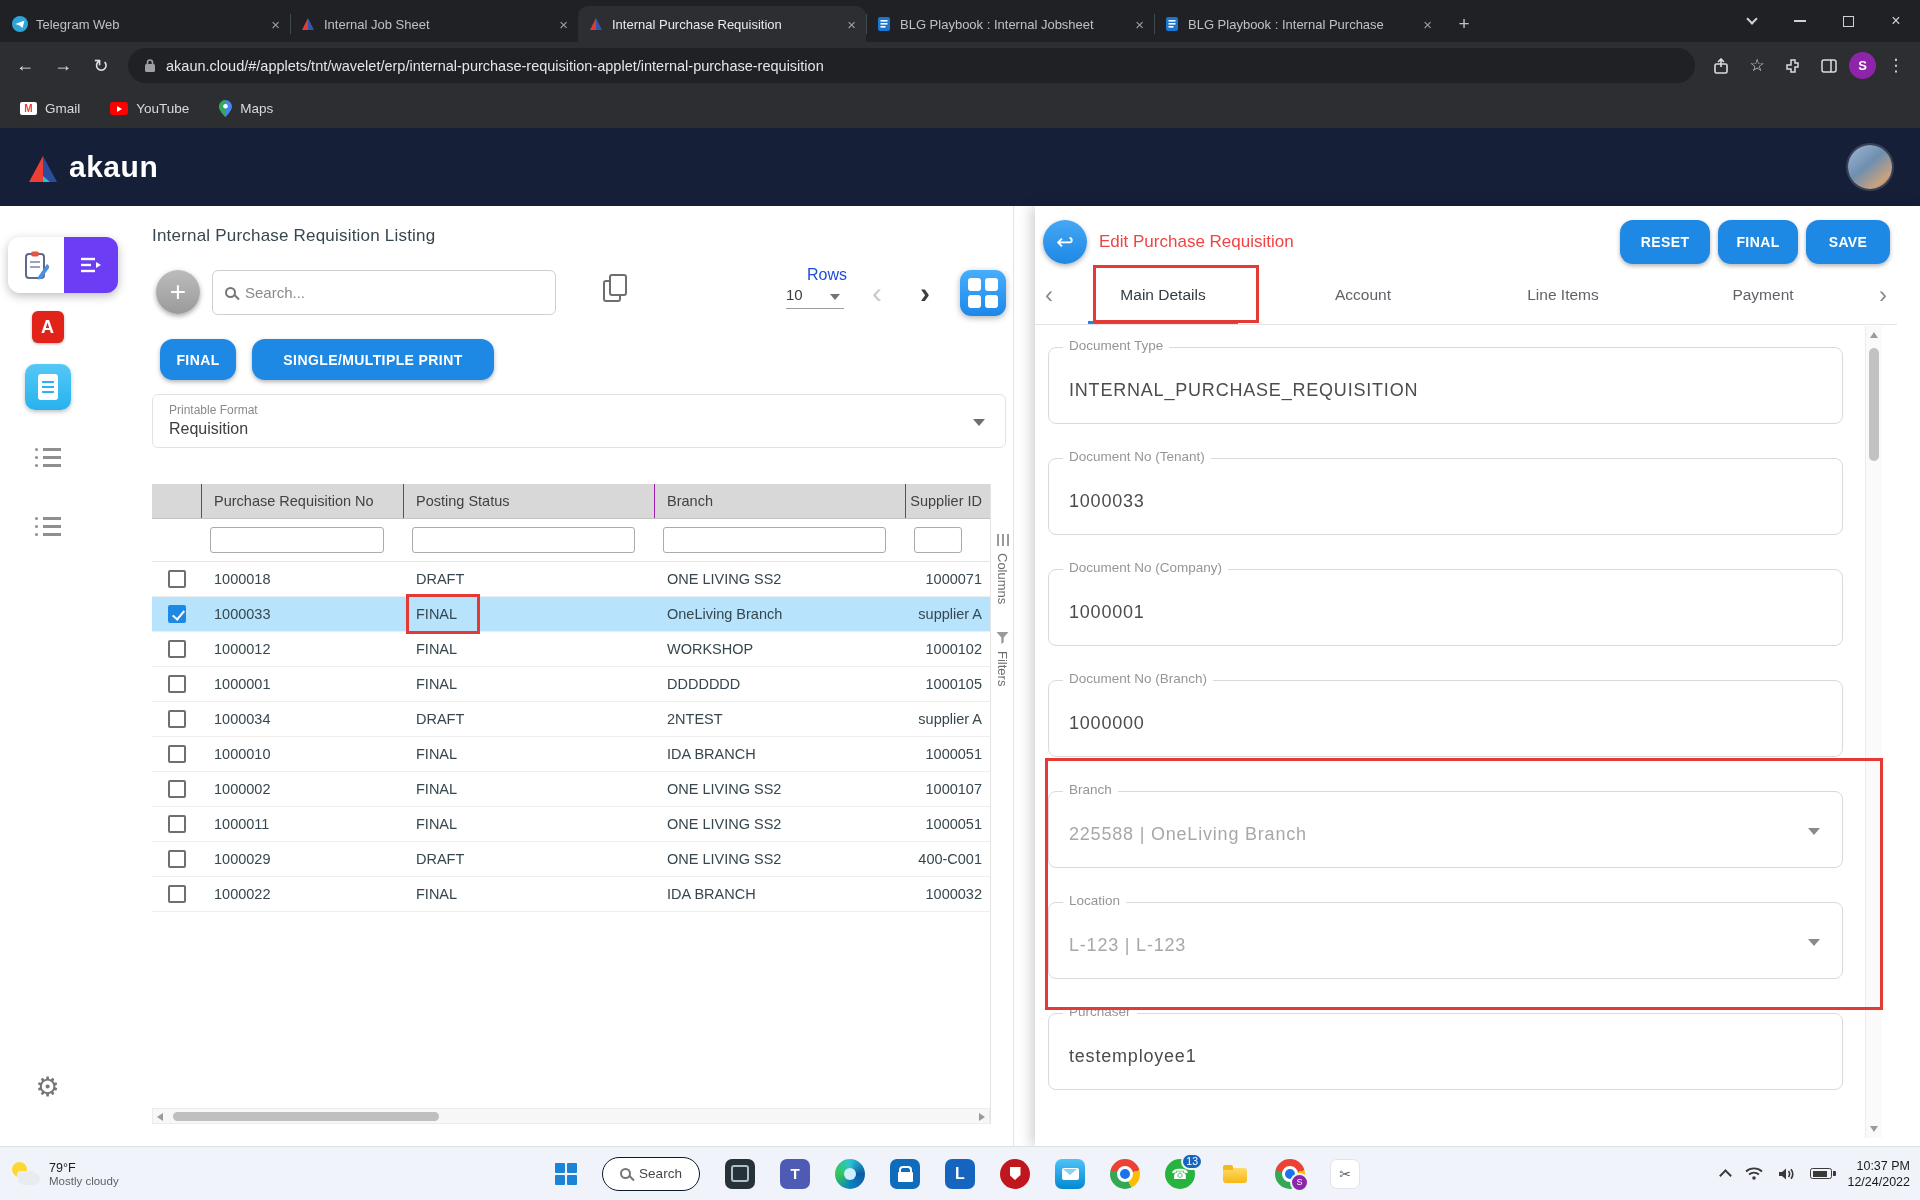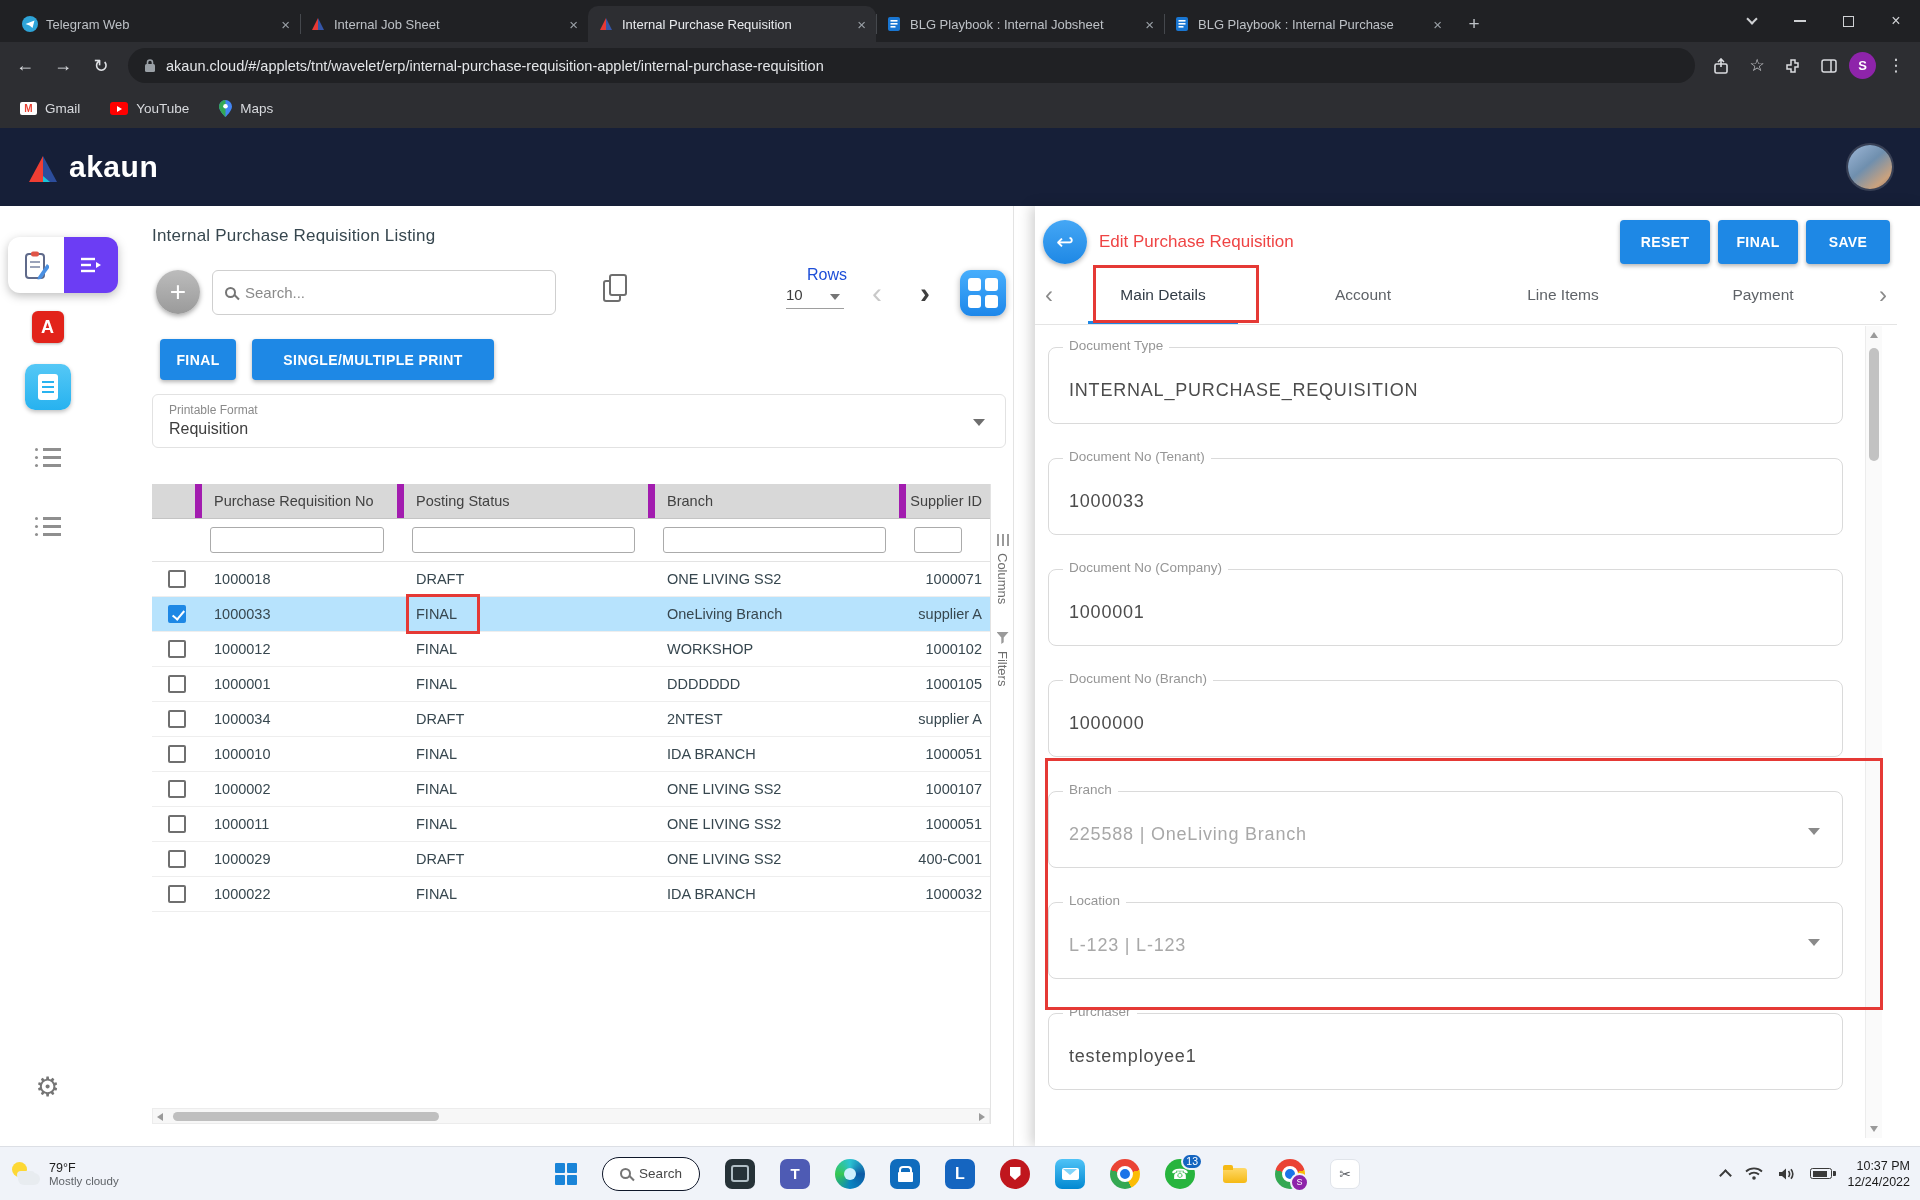--- a/index.html
+++ b/index.html
@@ -9,7 +9,7 @@
 
   
   .tabstrip{position:absolute;left:0;top:0;width:100%;height:42px;background:#202124;
-            display:flex;align-items:flex-end;padding-left:12px}
+            display:flex;align-items:flex-end;padding-left:2px}
   .tab{position:relative;width:288px;height:36px;display:flex;align-items:center;gap:8px;
        padding:0 10px;color:#bdc1c6;font-size:13px;flex:none}
   .tab:not(.active):not(:first-child)::before{content:"";position:absolute;left:0;top:8px;bottom:8px;width:1px;background:#45484d}

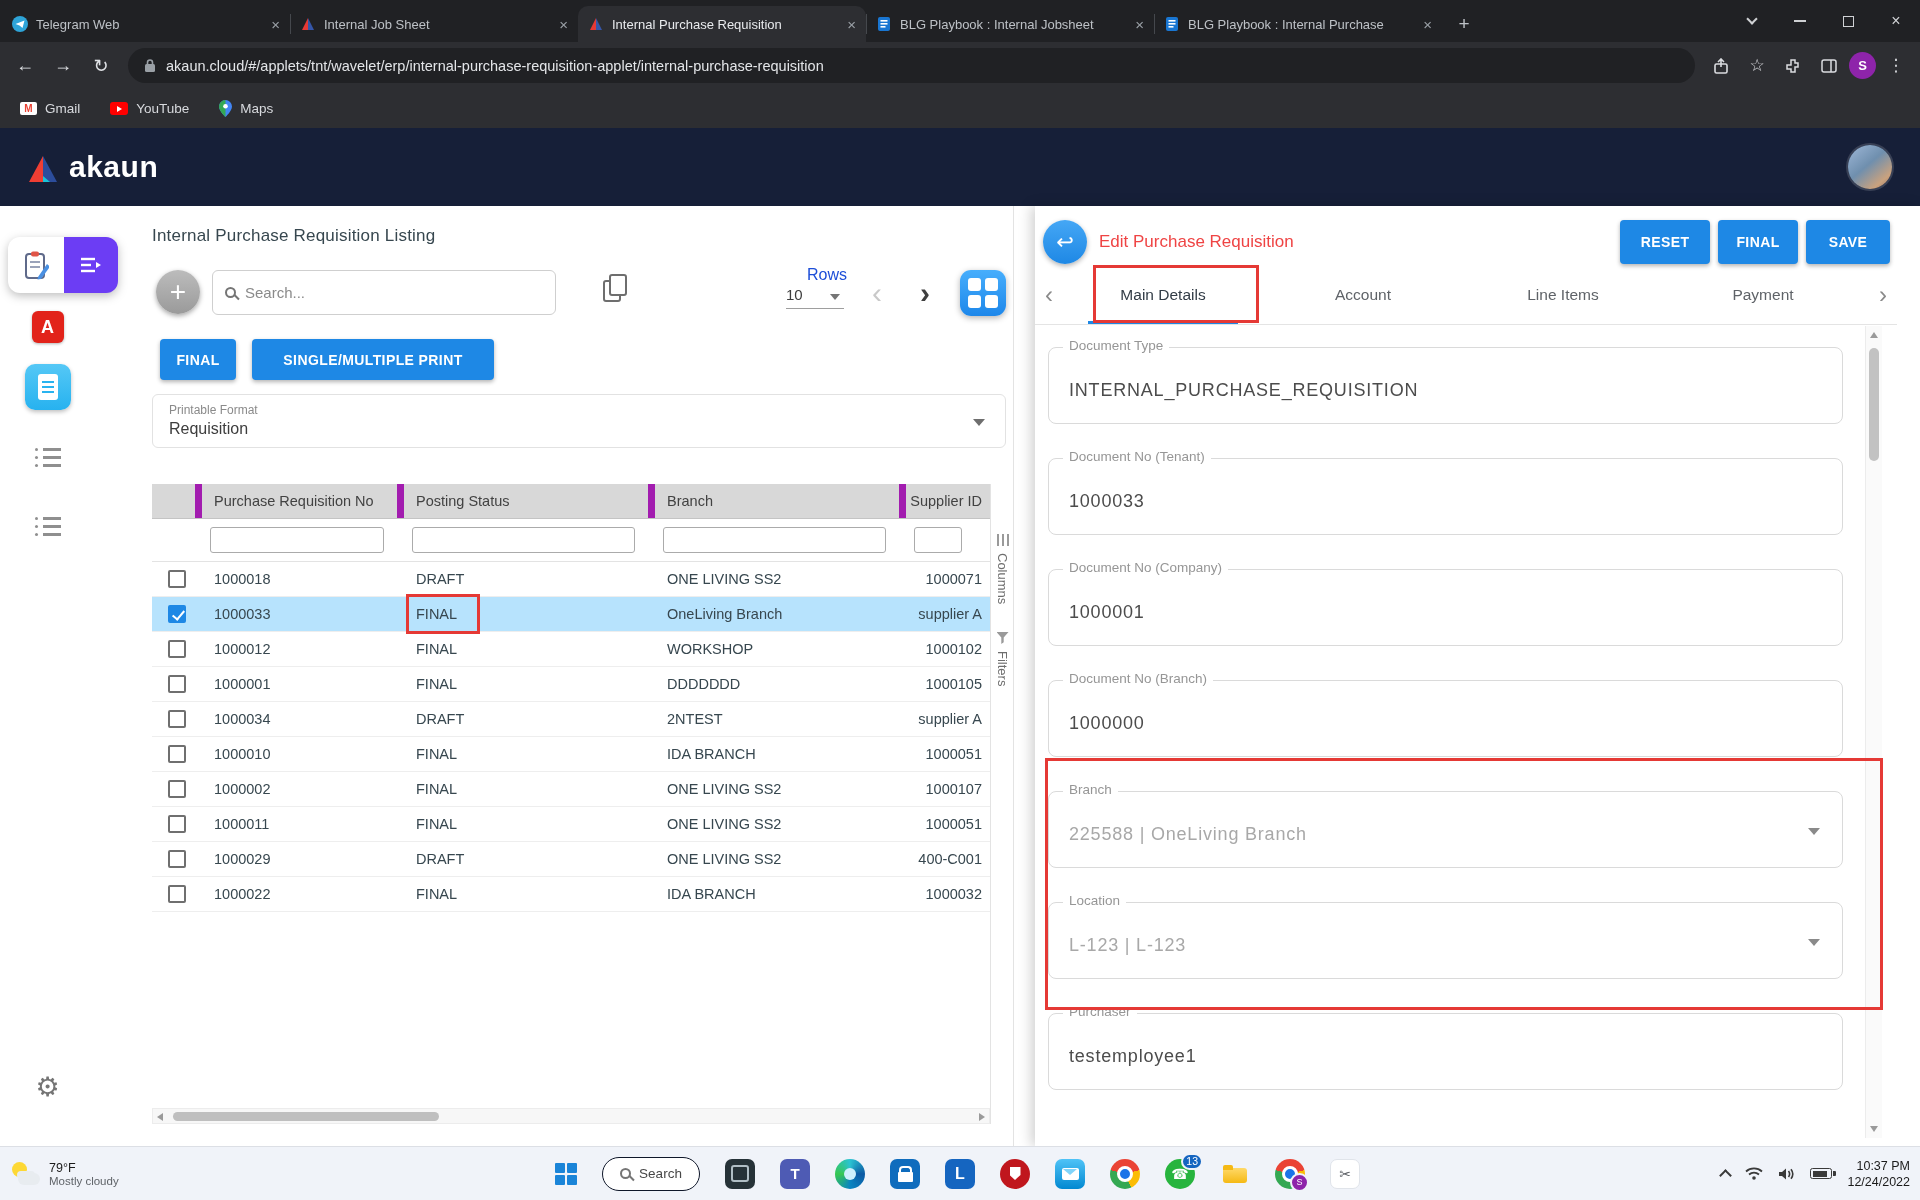--- a/index.html
+++ b/index.html
@@ -101,7 +101,7 @@
            display:grid;grid-template-columns:13px 13px;grid-template-rows:13px 13px;gap:4px;
            align-content:center;justify-content:center}
   .gridbtn span{background:#fff;border-radius:3px}
-  .btn-blue{background:#1e88e5;color:#fff;font-weight:bold;font-size:14px;border-radius:4px;
+  .btn-blue{background:#1e88e5;color:#fff;font-weight:bold;font-size:14px;border-radius:13px;
             display:flex;align-items:center;justify-content:center;box-shadow:0 2px 4px rgba(0,0,0,.3);
             letter-spacing:.4px;border:none;font-family:inherit}
   .btn-final-list{position:absolute;left:12px;top:133px;width:76px;height:41px}

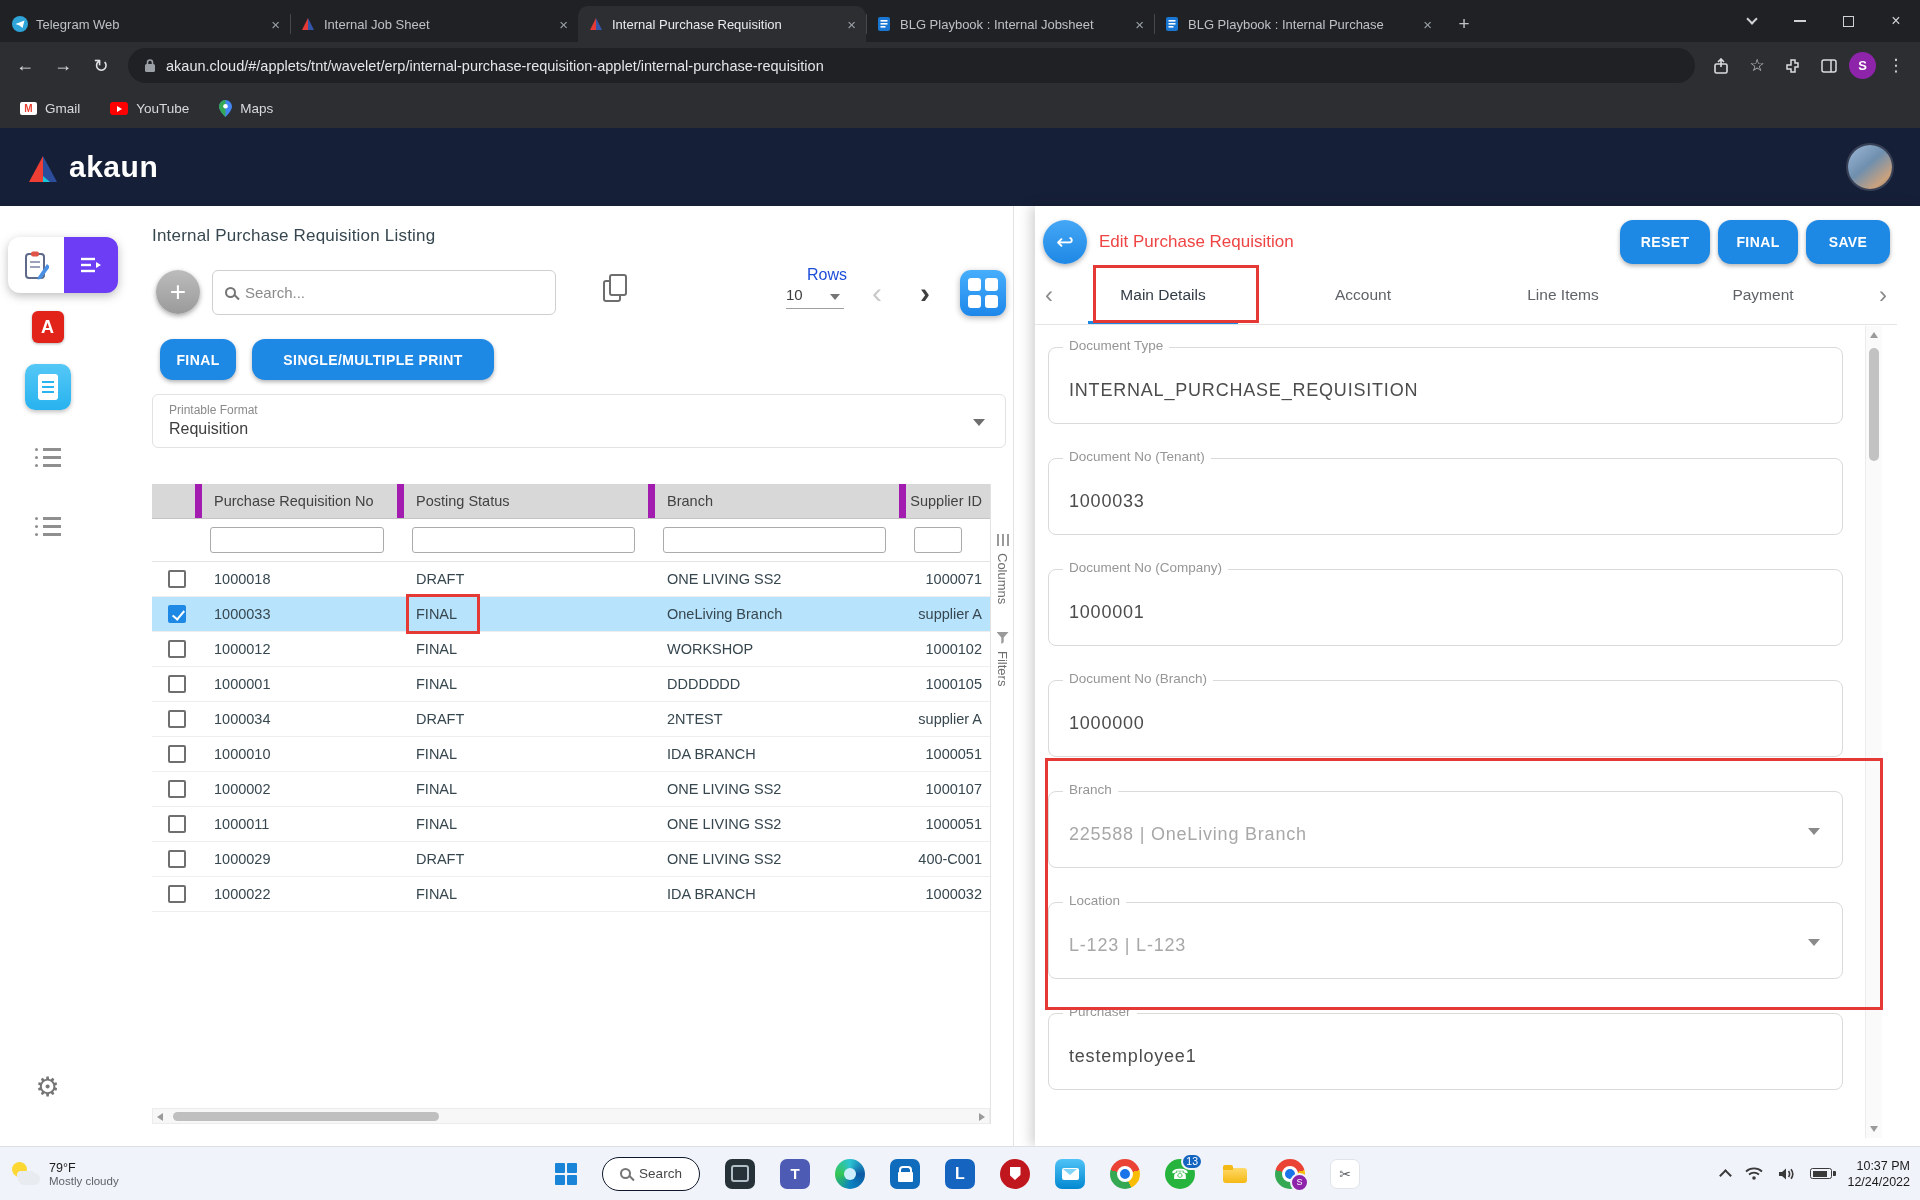--- a/index.html
+++ b/index.html
@@ -115,7 +115,7 @@
   
   .thead{position:absolute;left:4px;top:278px;width:838px;height:35px;background:#d8d8d8;
          display:flex;align-items:center;font-size:14.5px;color:#424242;border-bottom:1px solid #c4c4c4}
-  .th{padding-left:12px;height:100%;display:flex;align-items:center;border-right:7px solid #a21caf}
+  .th{padding-left:12px;height:100%;display:flex;align-items:center;border-right:1px solid #a21caf}
   .c-cb{width:50px;flex:none;justify-content:center;padding-left:0;display:flex;align-items:center}
   .c-no{width:202px;flex:none}
   .c-status{width:251px;flex:none}

